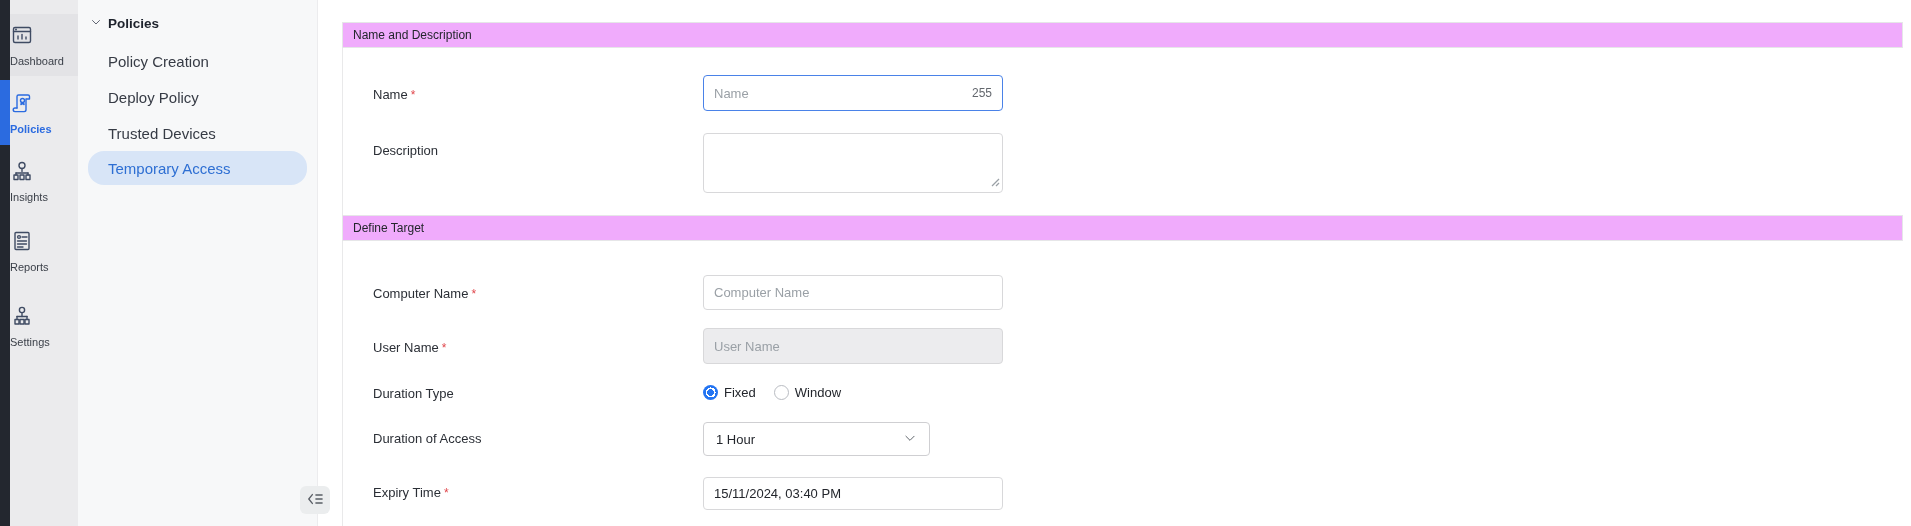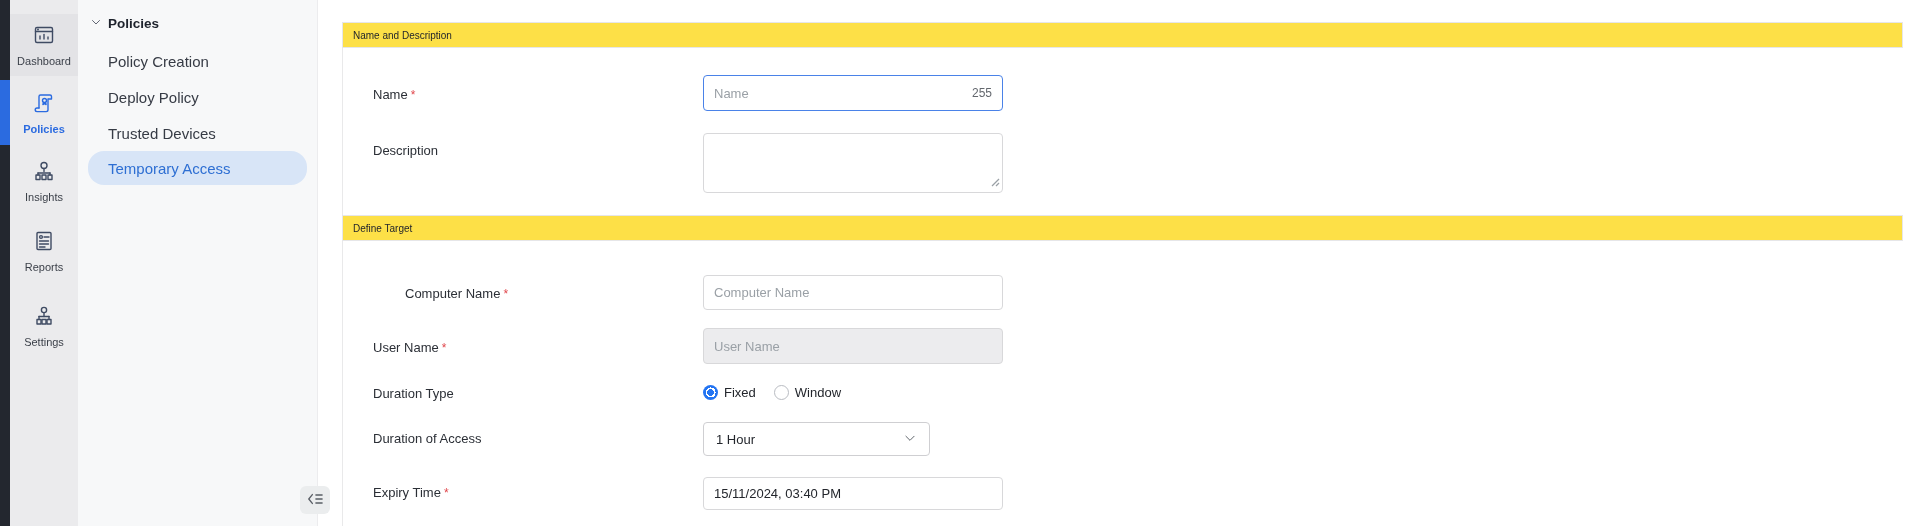--- a/index.html
+++ b/index.html
@@ -38,9 +38,9 @@
 
   
   .card-border { left:342px; top:22px; width:1px; height:504px; background:#e9e9ea; }
-  .section-bar { left:342px; right:8px; height:26px; background:#fde047;
+  .section-bar { left:342px; right:8px; height:26px; background:#f0abfc;
                  border:1px solid #e6e6e8; display:flex; align-items:center; padding-left:10px;
-                 font-size:10px; color:#23262c; font-weight:500;text-align:center; }
+                 font-size:12px; color:#23262c; font-weight:500;text-align:center; }
   .bar-1 { top:22px; }
   .bar-2 { top:215px; }
 

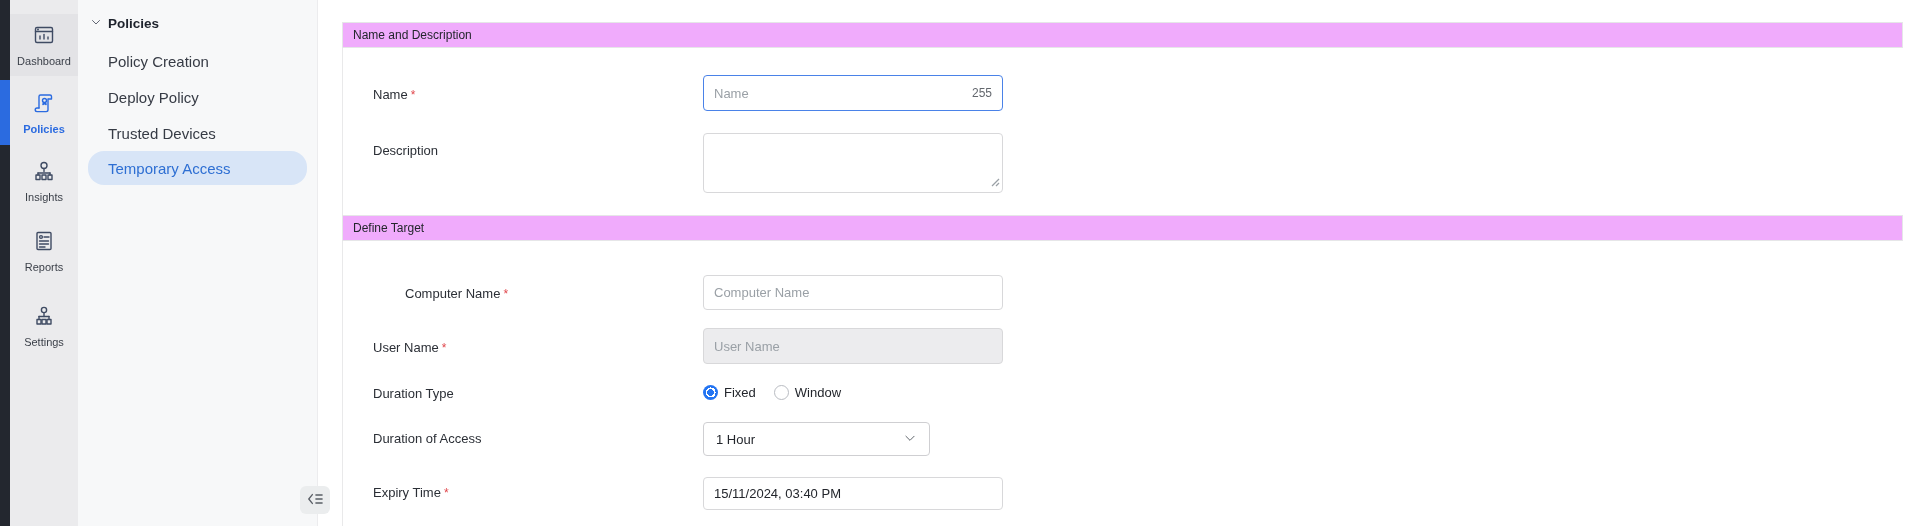--- a/index.html
+++ b/index.html
@@ -14,7 +14,7 @@
   
   .icon-rail { left:10px; top:0; width:68px; height:526px; background:#ebebed; z-index:2; }
   .rail-item { position:absolute; left:0; width:68px; display:flex; flex-direction:column;
-               align-items:center; justify-content:center; gap:5px; cursor:pointer; }
+               align-items:flex-start; justify-content:center; gap:5px; cursor:pointer; }
   .rail-item .lbl { font-size:11px; color:#3a3f48; }
   .rail-item svg { stroke:#3f4b63; fill:none; stroke-width:1.4; stroke-linecap:round; stroke-linejoin:round; }
   .rail-item.dashboard { background:#e3e3e6; }

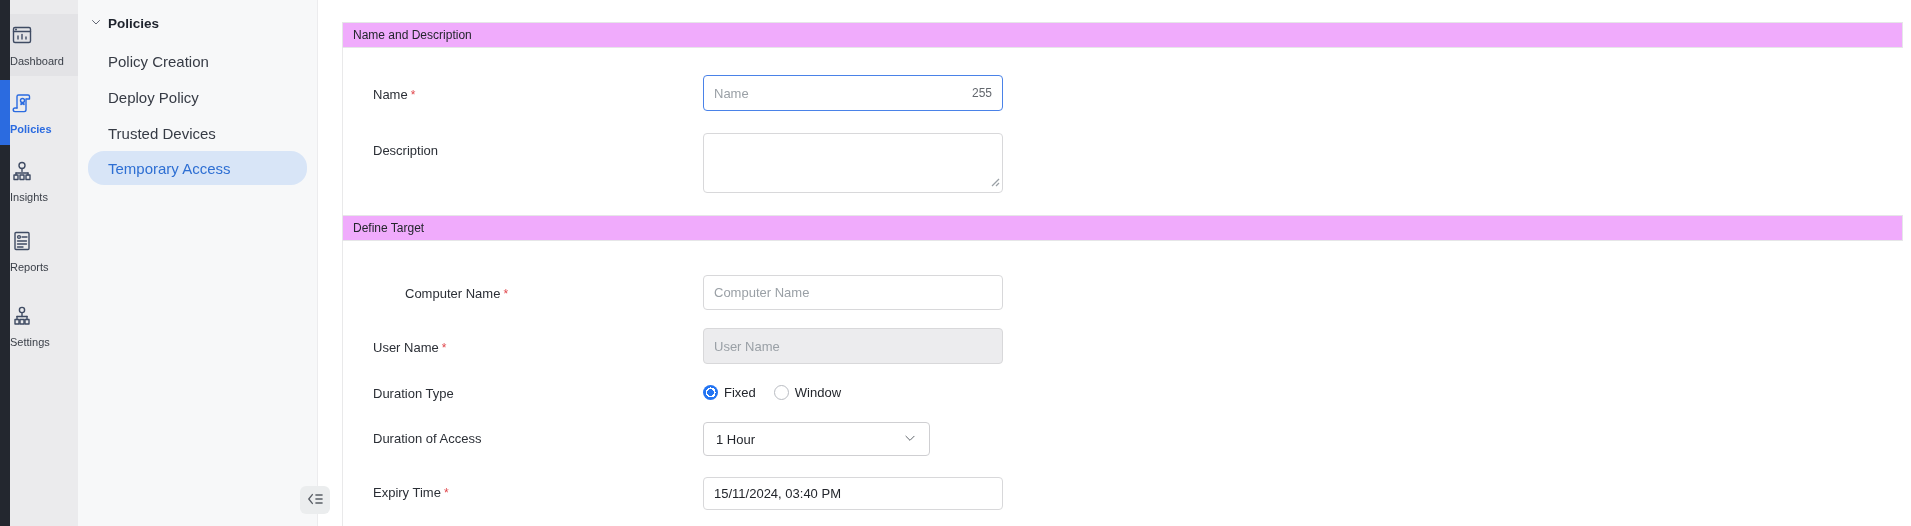--- a/index.html
+++ b/index.html
@@ -206,7 +206,7 @@
   <span>Define Target</span>
 </div>
 
-<label class="f-label" style="top:286px;margin-left:32px;">
+<label class="f-label" style="top:286px;">
   <span>Computer Name</span><span class="req">*</span>
 </label>
 <div class="tb-wrap" style="top:275px;height:35px;">

